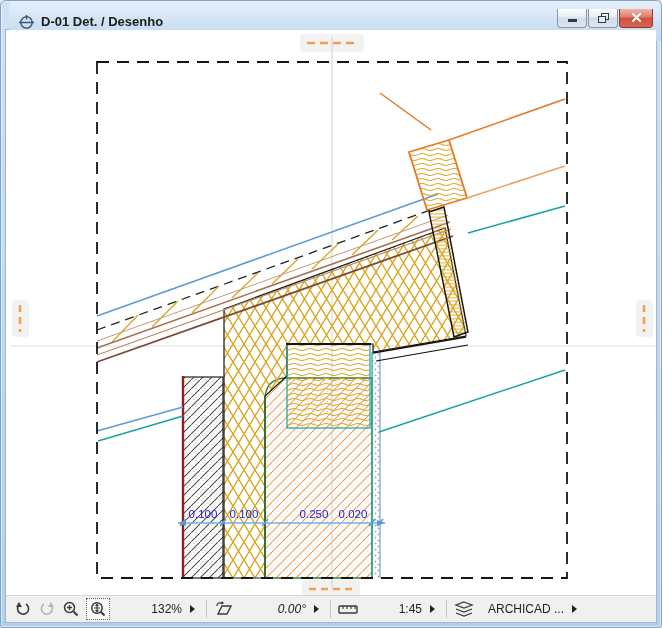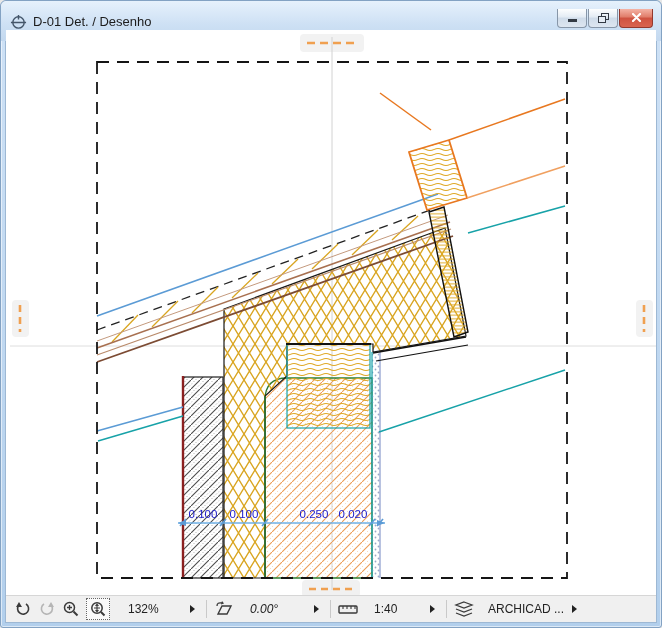--- a/index.html
+++ b/index.html
@@ -16,10 +16,11 @@
 
   
   .titlebar {
-    position: absolute; top: 0; left: 0; right: 0; height: 40px;
+    position: absolute; top: 0; left: 8px; right: 0; height: 40px;
     display: flex; align-items: center; padding: 0 8px 0 9px;
     border-radius: 6px 6px 0 0;
     background: linear-gradient(#e6f1fc, #cde0f4 60%, #c3d8ef);
+    font-weight: bold;
   }
   .title-icon { width: 17px; height: 17px; margin-right: 6px; flex: 0 0 auto; }
   .title-text { font-size: 13px; color: #1c1c1c; white-space: nowrap; }

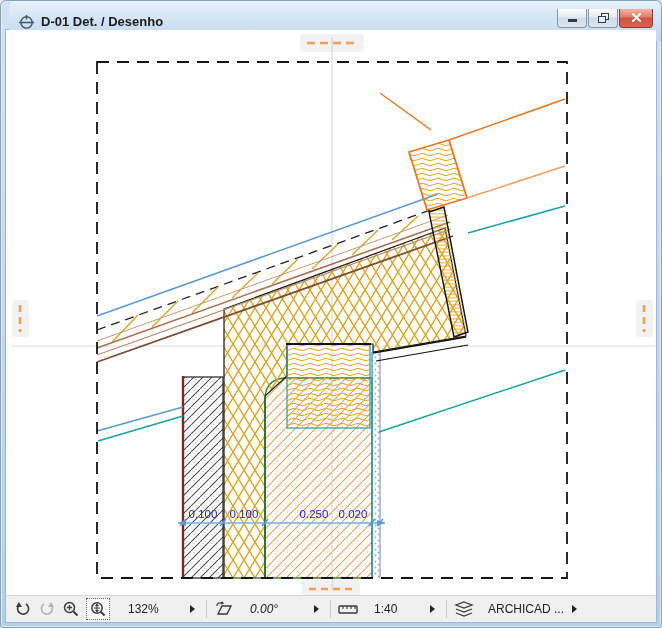--- a/index.html
+++ b/index.html
@@ -53,7 +53,7 @@
   .sb-icon { width: 24px; height: 22px; display: flex; align-items: center; justify-content: center; }
   .sb-icon svg { display: block; }
   .fit-btn { border: 1px dotted #666; background: #fafafa; margin-left: 3px; }
-  .sb-value { text-align: left; white-space: nowrap; padding: 0 4px; }
+  .sb-value { text-align: right; white-space: nowrap; padding: 0 4px; }
   .zoom-val { min-width: 62px; margin-left: 14px; }
   .angle-val { min-width: 64px; margin-left: 10px; font-style: italic; }
   .scale-val { min-width: 56px; margin-left: 10px; }

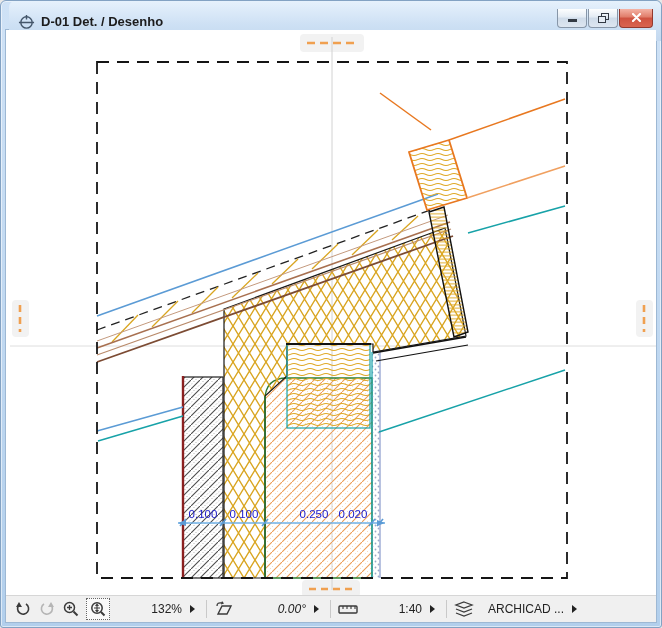--- a/index.html
+++ b/index.html
@@ -251,7 +251,7 @@
         </svg>
       </div>
       <div class="sb-group">
-        <span class="sb-value scale-val">1:40</span>
+        <span class="sb-value scale-val">1:45</span>
         <span class="flyout"></span>
       </div>
       <div class="sb-sep"></div>

